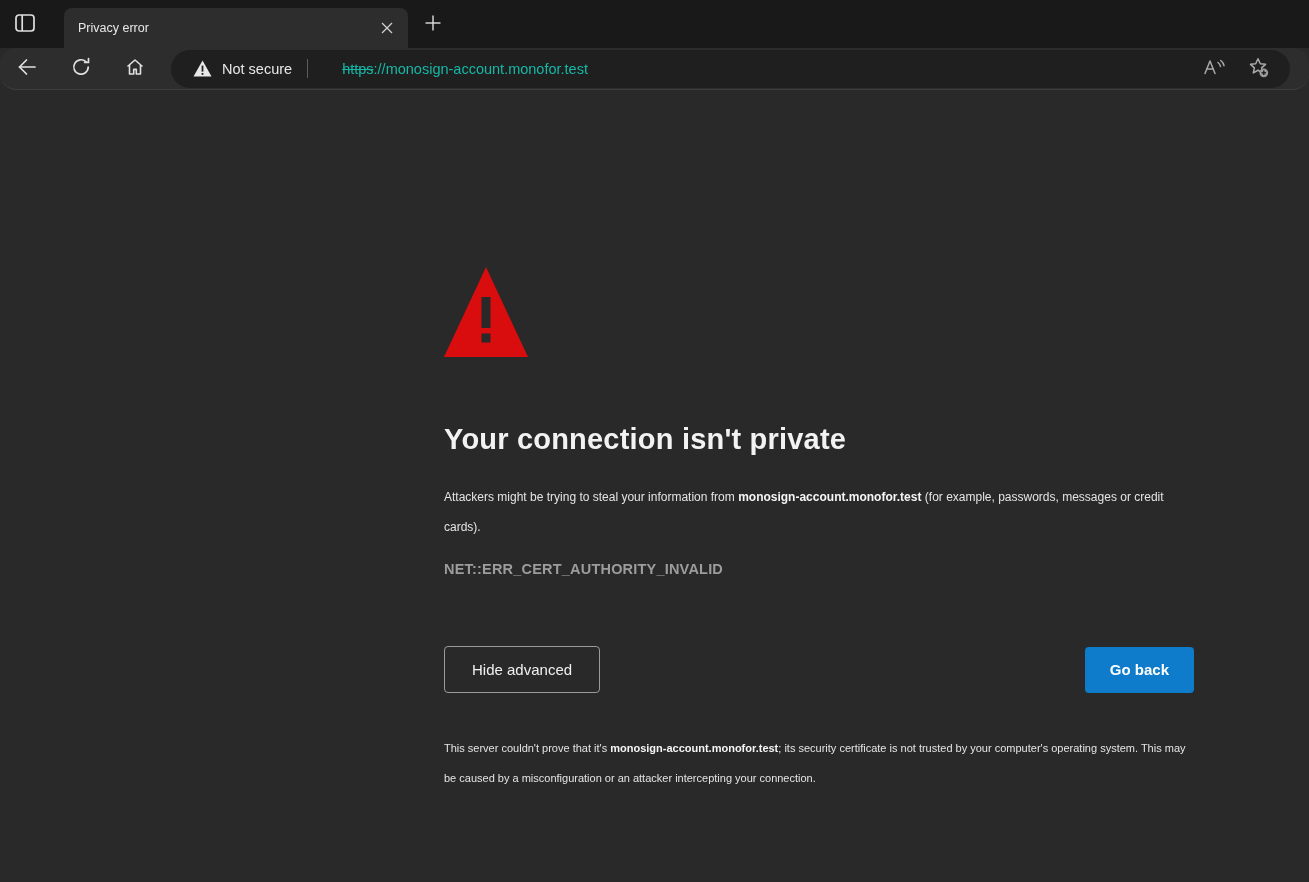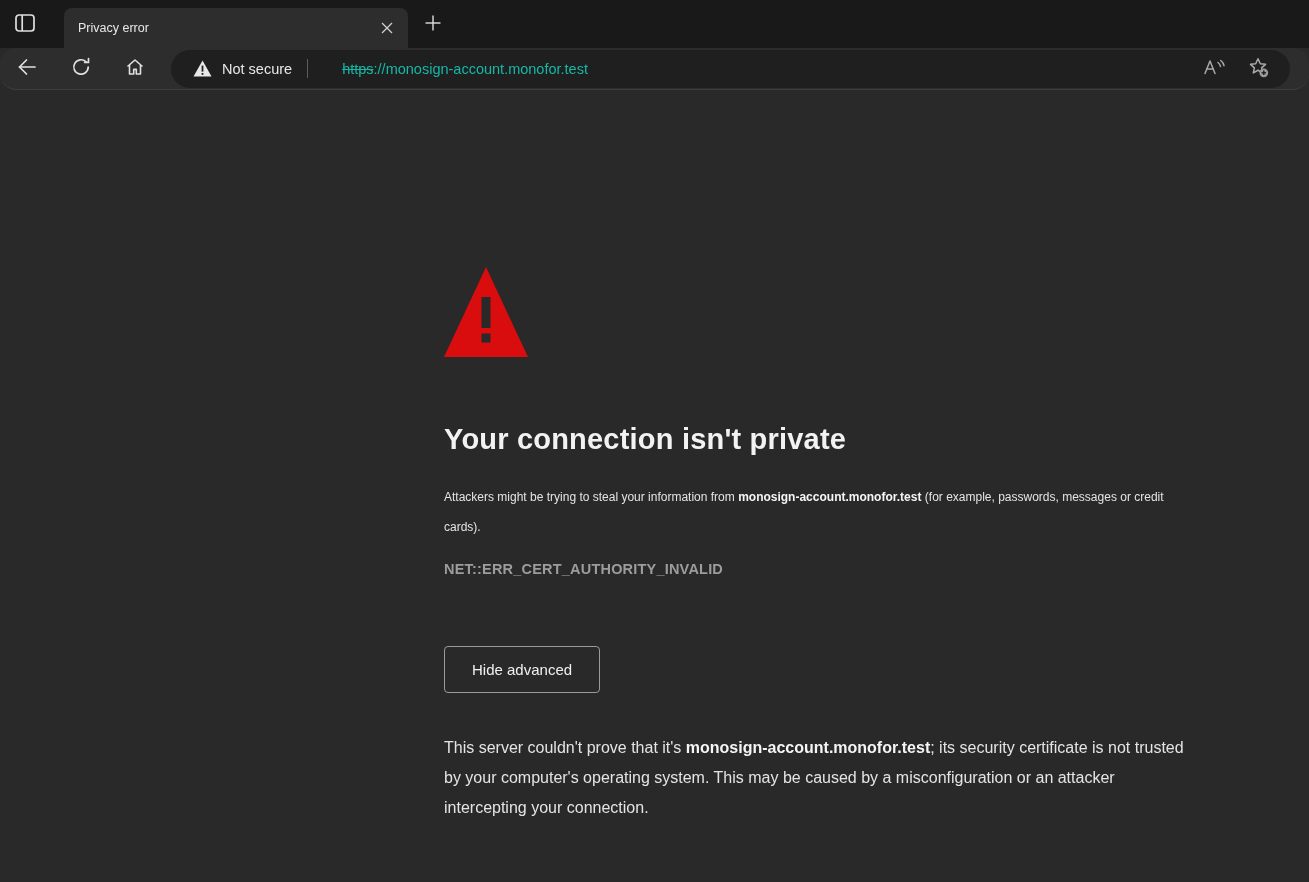--- a/index.html
+++ b/index.html
@@ -226,6 +226,7 @@
 
     <div class="btn-row">
       <button class="btn-secondary">Hide advanced</button>
+      <button class="btn-primary">Go back</button>
     </div>
 
     <p class="advanced-text"><span>This server couldn't prove that it's </span><b>monosign-account.monofor.test</b><span>; its security certificate is not trusted by your computer's operating system. This may be caused by a misconfiguration or an attacker intercepting your connection.</span></p>

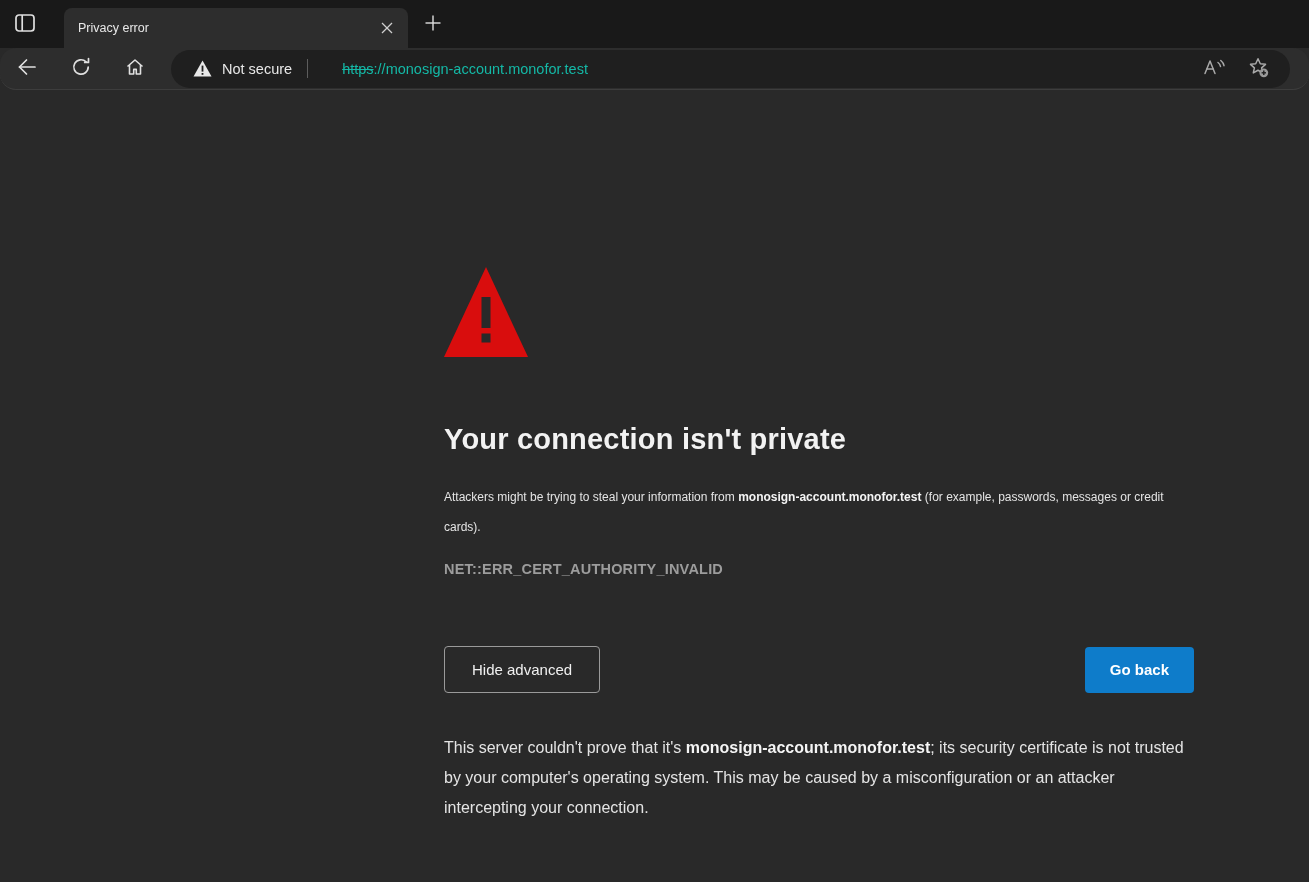--- a/index.html
+++ b/index.html
@@ -104,7 +104,7 @@
   }
   p.advanced-text {
     margin-top:40px;
-    font-size:16px; line-height:30px; color:#e4e4e4;
+    font-size:11px; line-height:30px; color:#e4e4e4;
     max-width:745px;
   }
   p.advanced-text b { color:#f5f5f5; }

